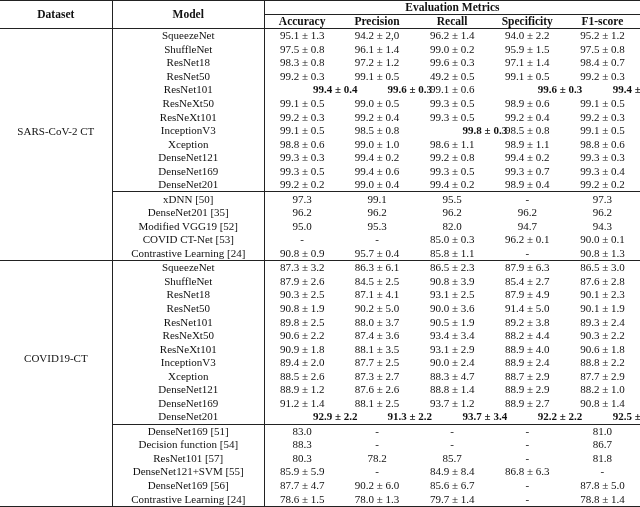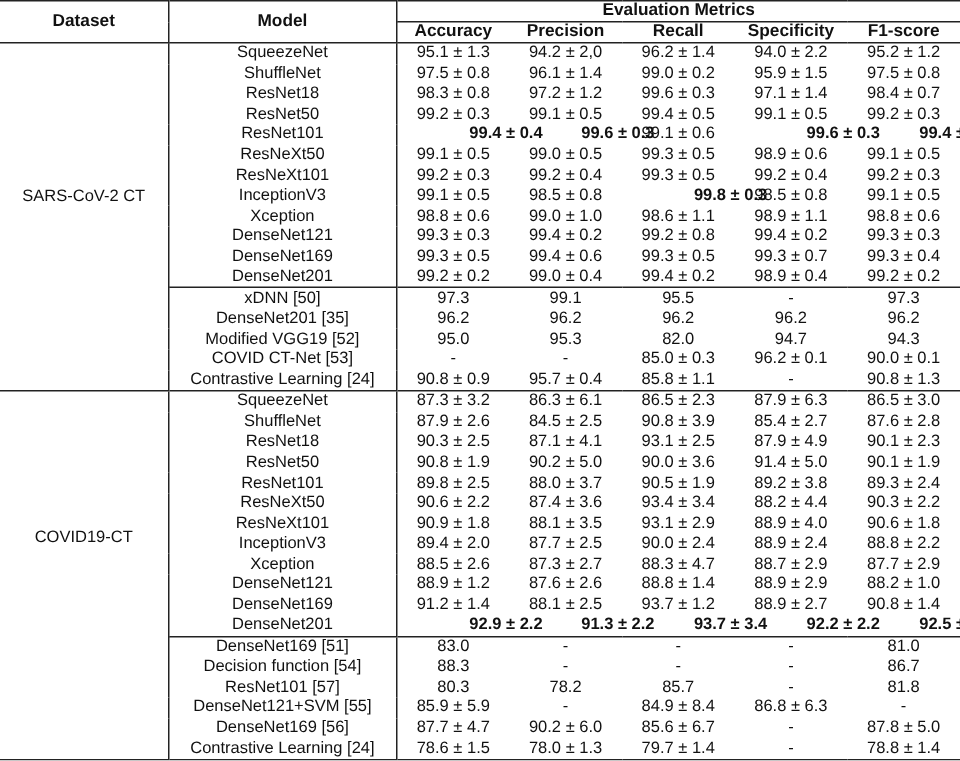--- a/index.html
+++ b/index.html
@@ -13,7 +13,7 @@
   #page {
     width: 640px;
     height: 507px;
-    font-family: Liberation Sans, sans-serif;
+    font-family: Liberation Serif, serif;
     color: #111111;
   }
   table {

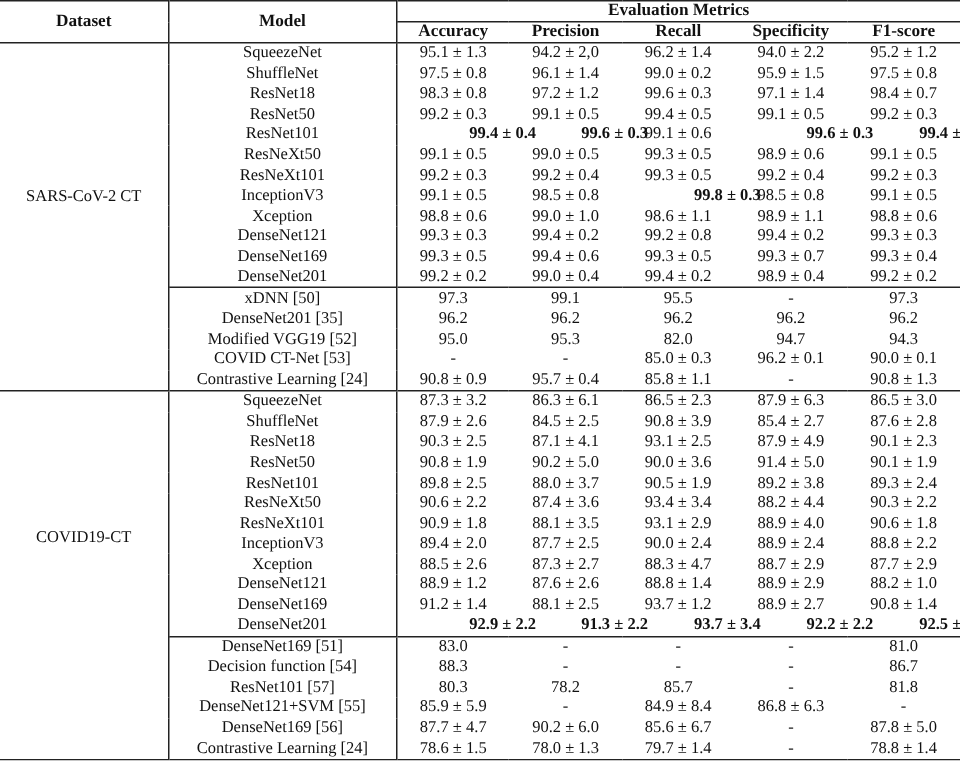--- a/index.html
+++ b/index.html
@@ -127,7 +127,7 @@
           <td class="model-cell">ResNet50</td>
           <td class="val-cell">99.2 ± 0.3</td>
           <td class="val-cell">99.1 ± 0.5</td>
-          <td class="val-cell">99.4 ± 0.5</td>
+          <td class="val-cell">49.2 ± 0.5</td>
           <td class="val-cell">99.1 ± 0.5</td>
           <td class="val-cell">99.2 ± 0.3</td>
         </tr>

